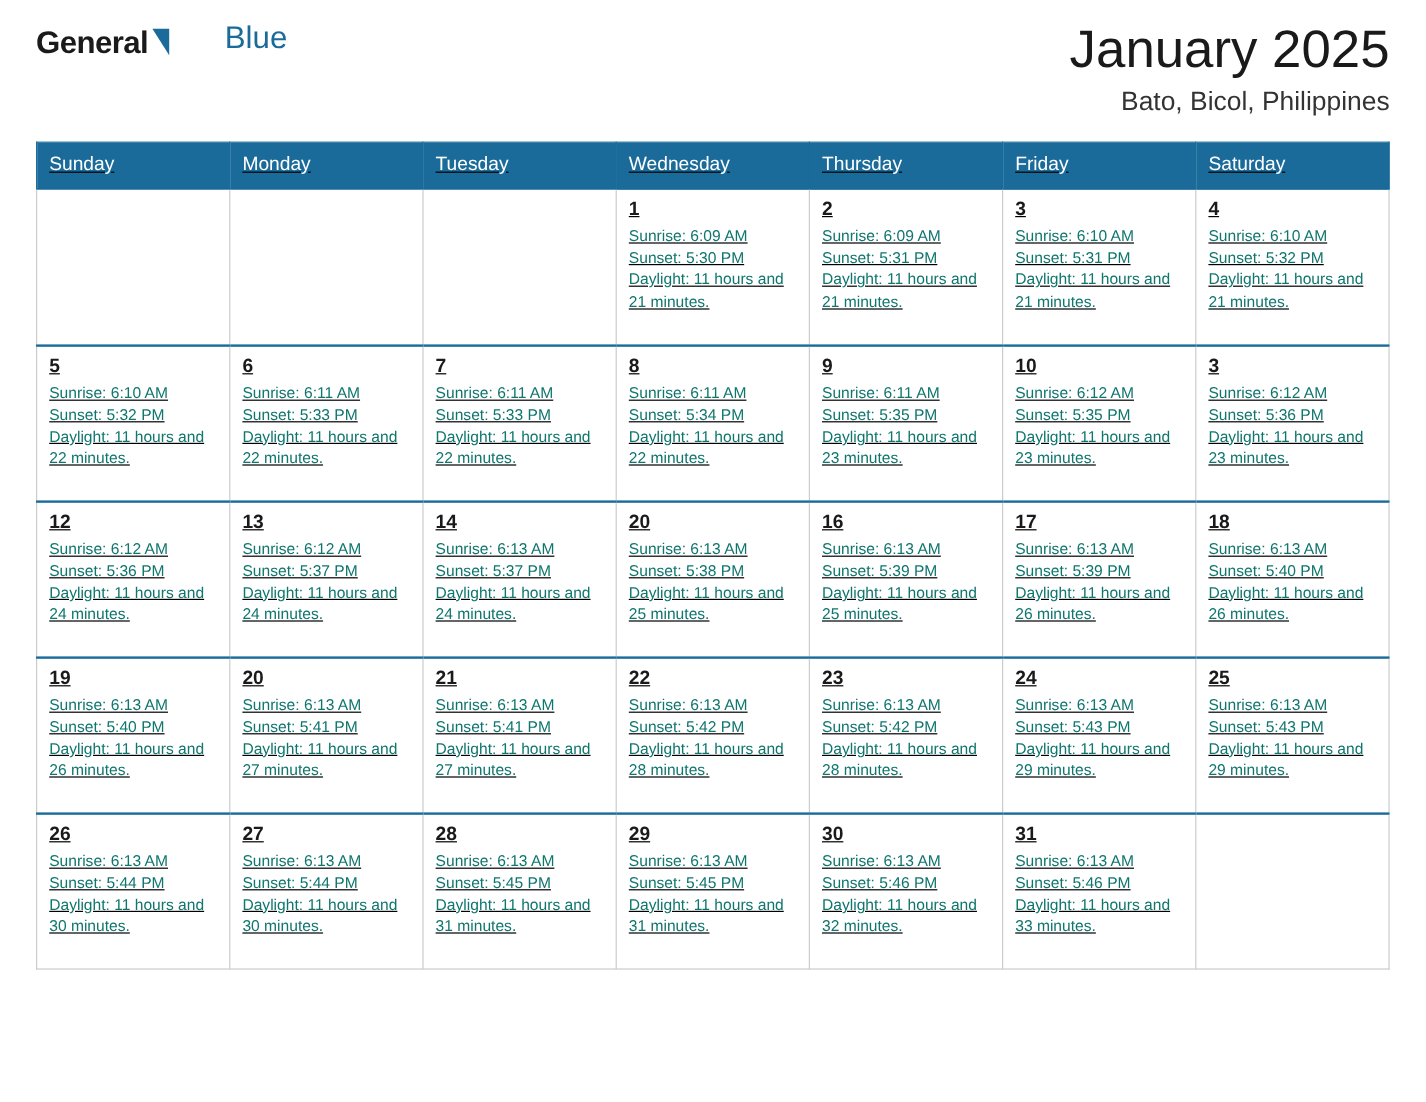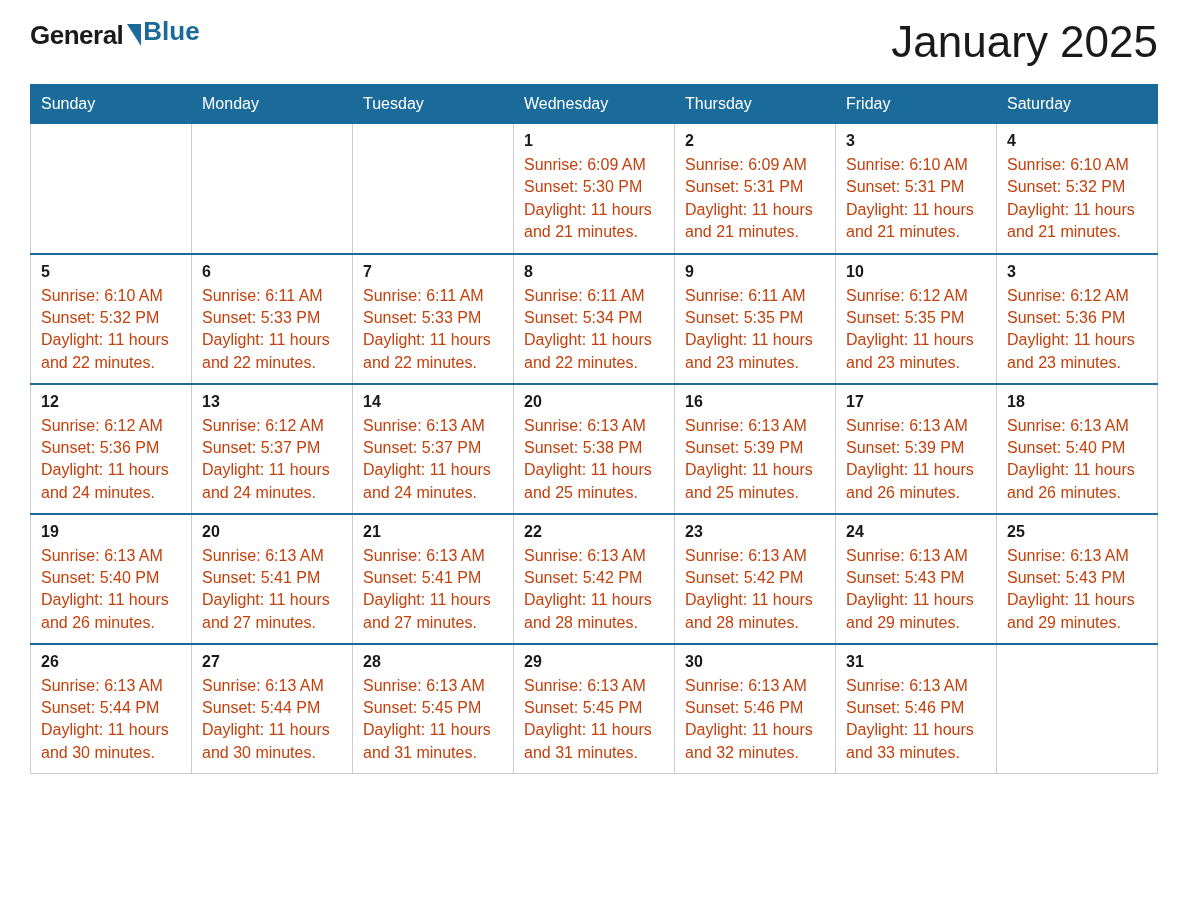--- a/index.html
+++ b/index.html
@@ -42,10 +42,11 @@
     }
     .logo-blue {
       font-size: 26px;
-      font-weight: bold;
+      font-weight: normal;
       color: #1a6b9a;
       margin-top: -4px;
       padding-left: 2px;
+      margin-left: 44px;
     }
     .title-area {
       text-align: right;

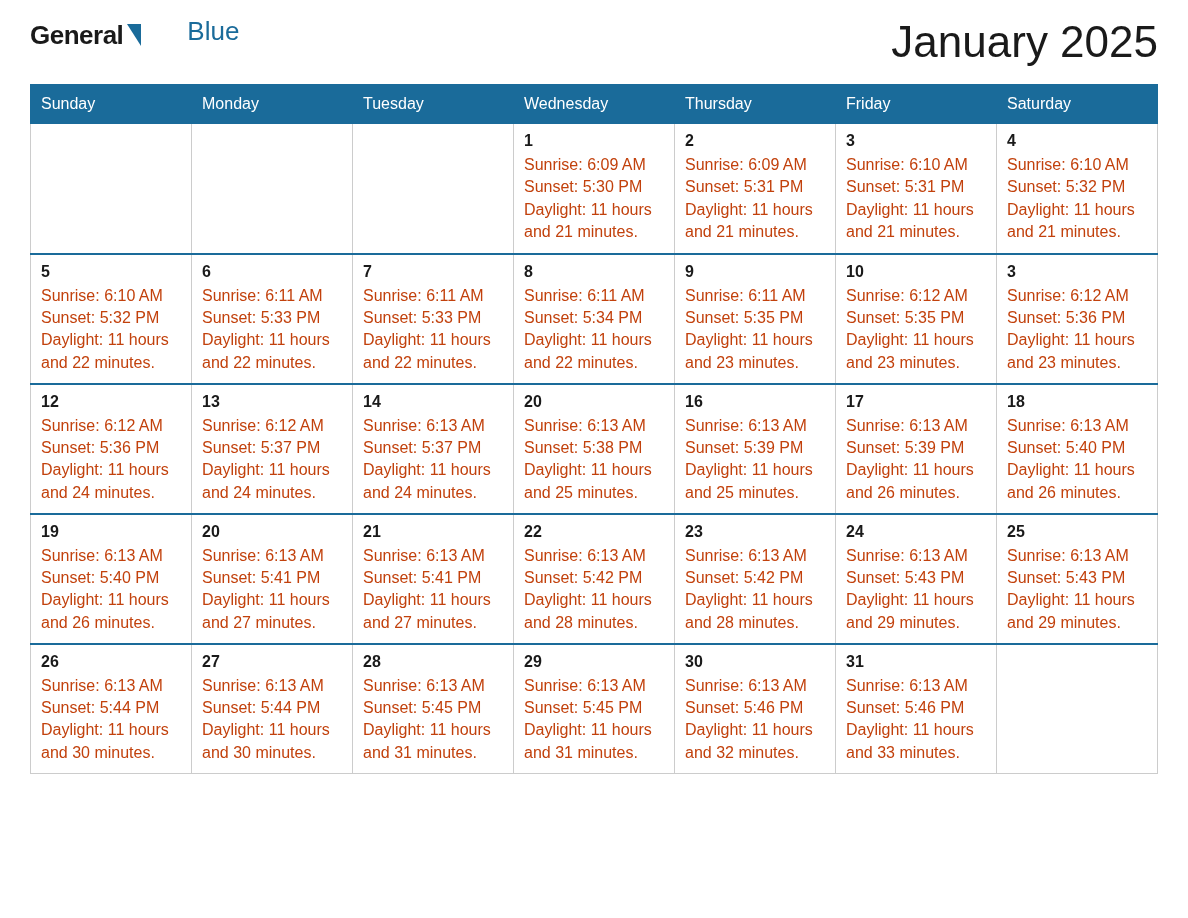--- a/index.html
+++ b/index.html
@@ -116,6 +116,7 @@
   </div>
   <div class="title-area">
     <div class="month-title">January 2025</div>
+    <div class="location">Bato, Bicol, Philippines</div>
   </div>
 </div>
 

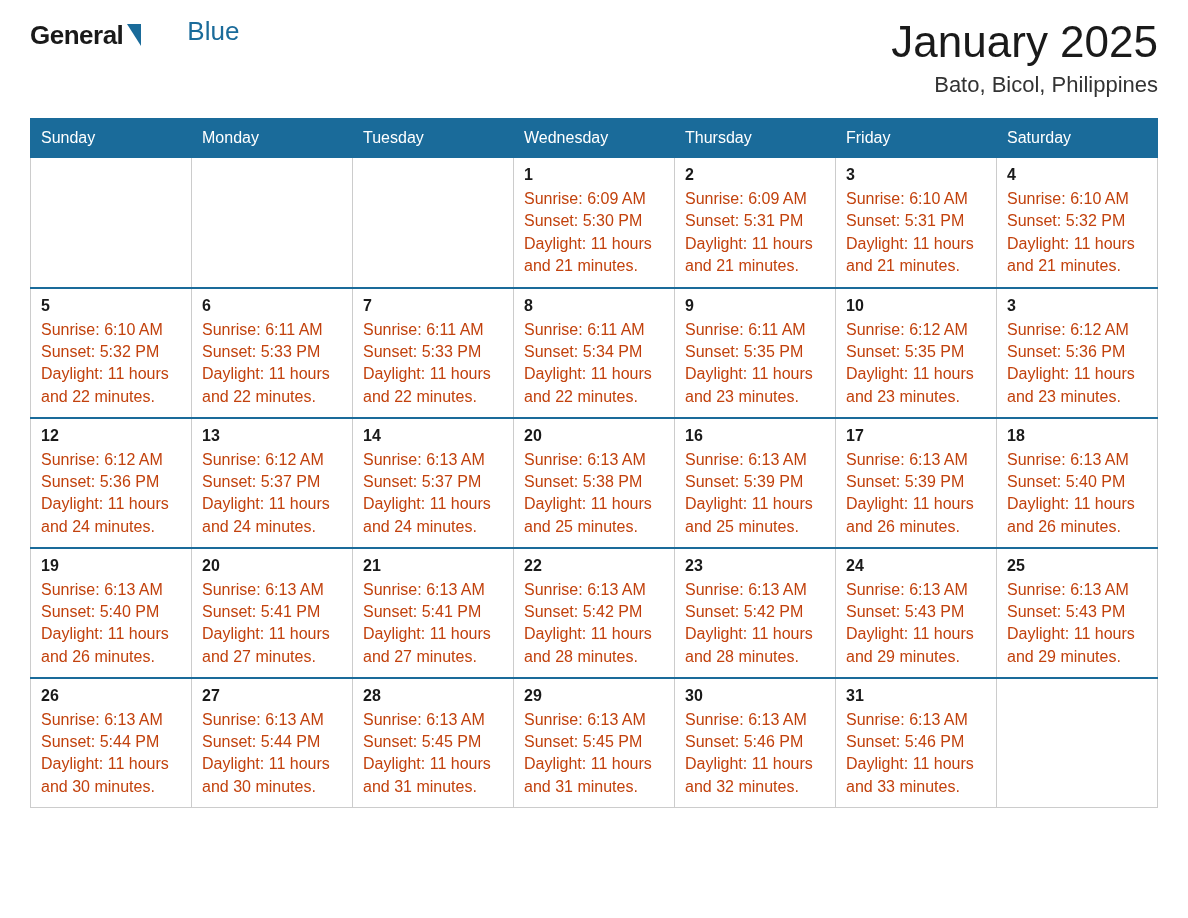--- a/index.html
+++ b/index.html
@@ -66,6 +66,7 @@
       width: 100%;
       border-collapse: collapse;
       border: 1px solid #ccc;
+      text-decoration: underline;
     }
     .calendar th {
       background-color: #1a6b9a;

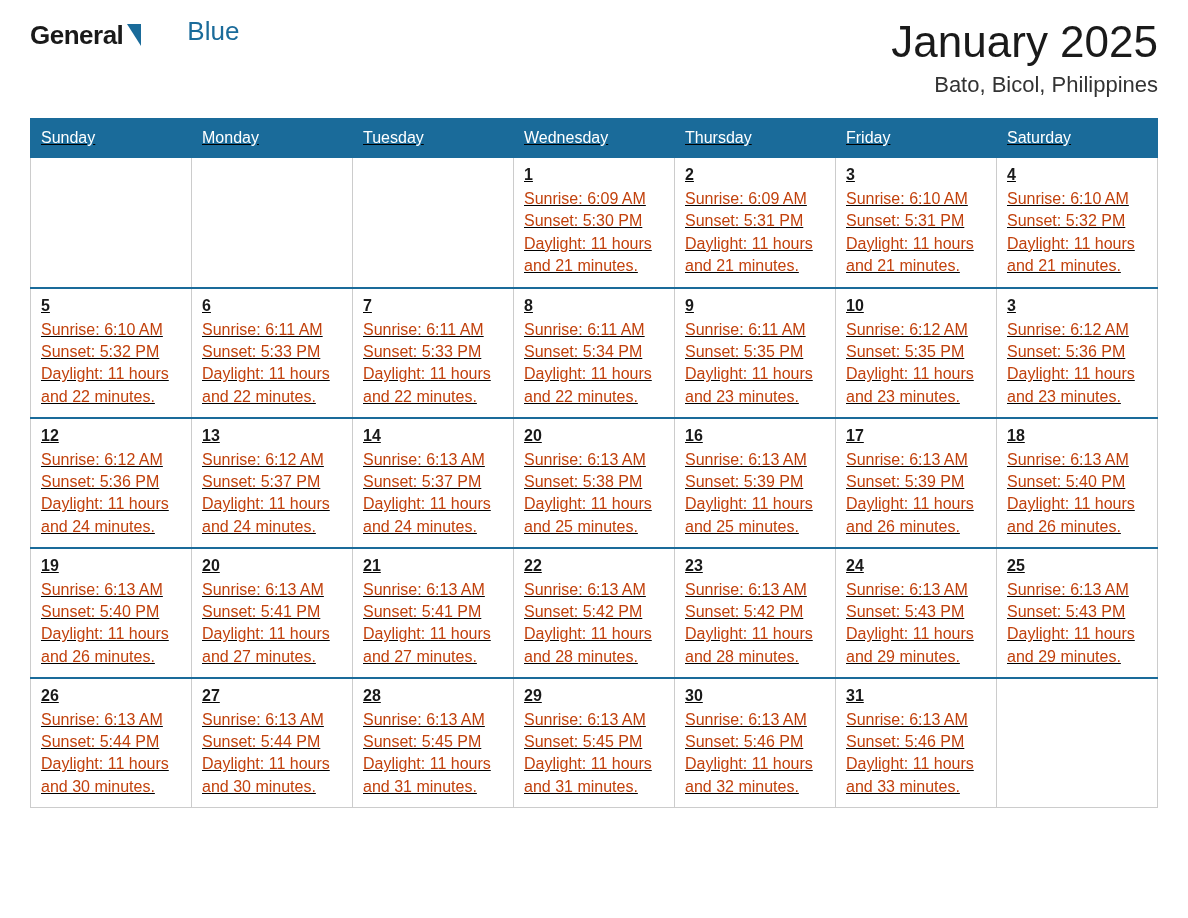--- a/index.html
+++ b/index.html
@@ -93,8 +93,8 @@
       margin-bottom: 4px;
     }
     .day-info {
-      font-size: 16px;
-      color: #c2410c;
+      font-size: 13px;
+      color: #0f766e;
       line-height: 1.4;
     }
     .empty-cell {

